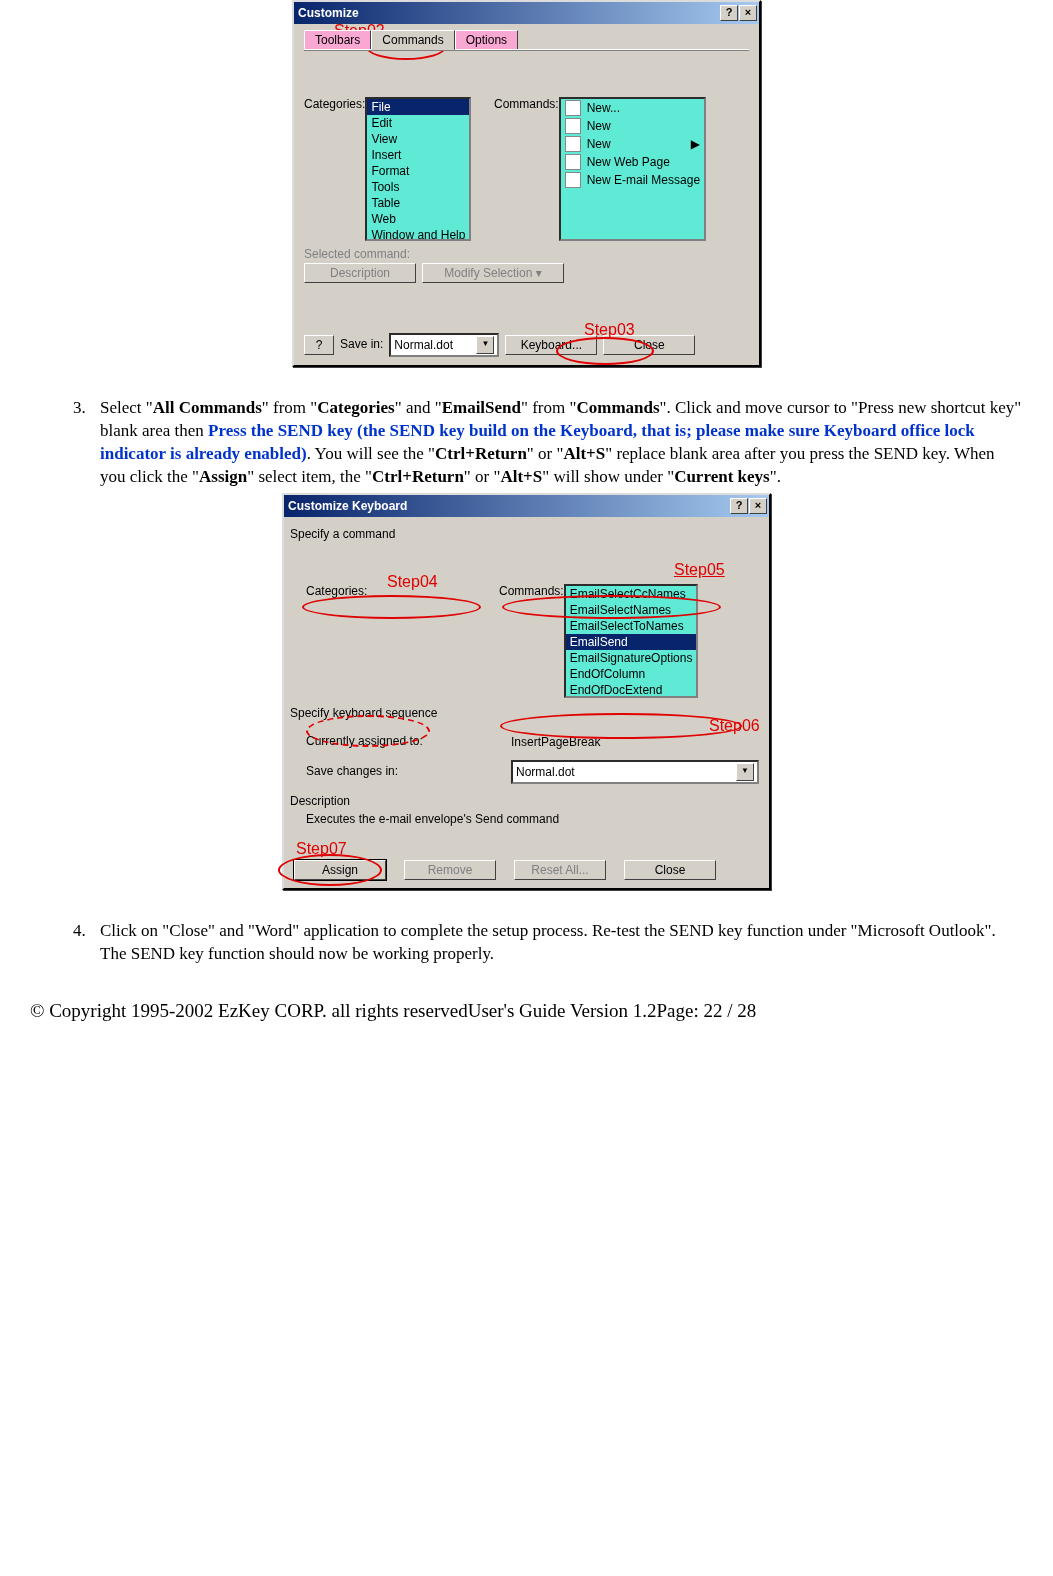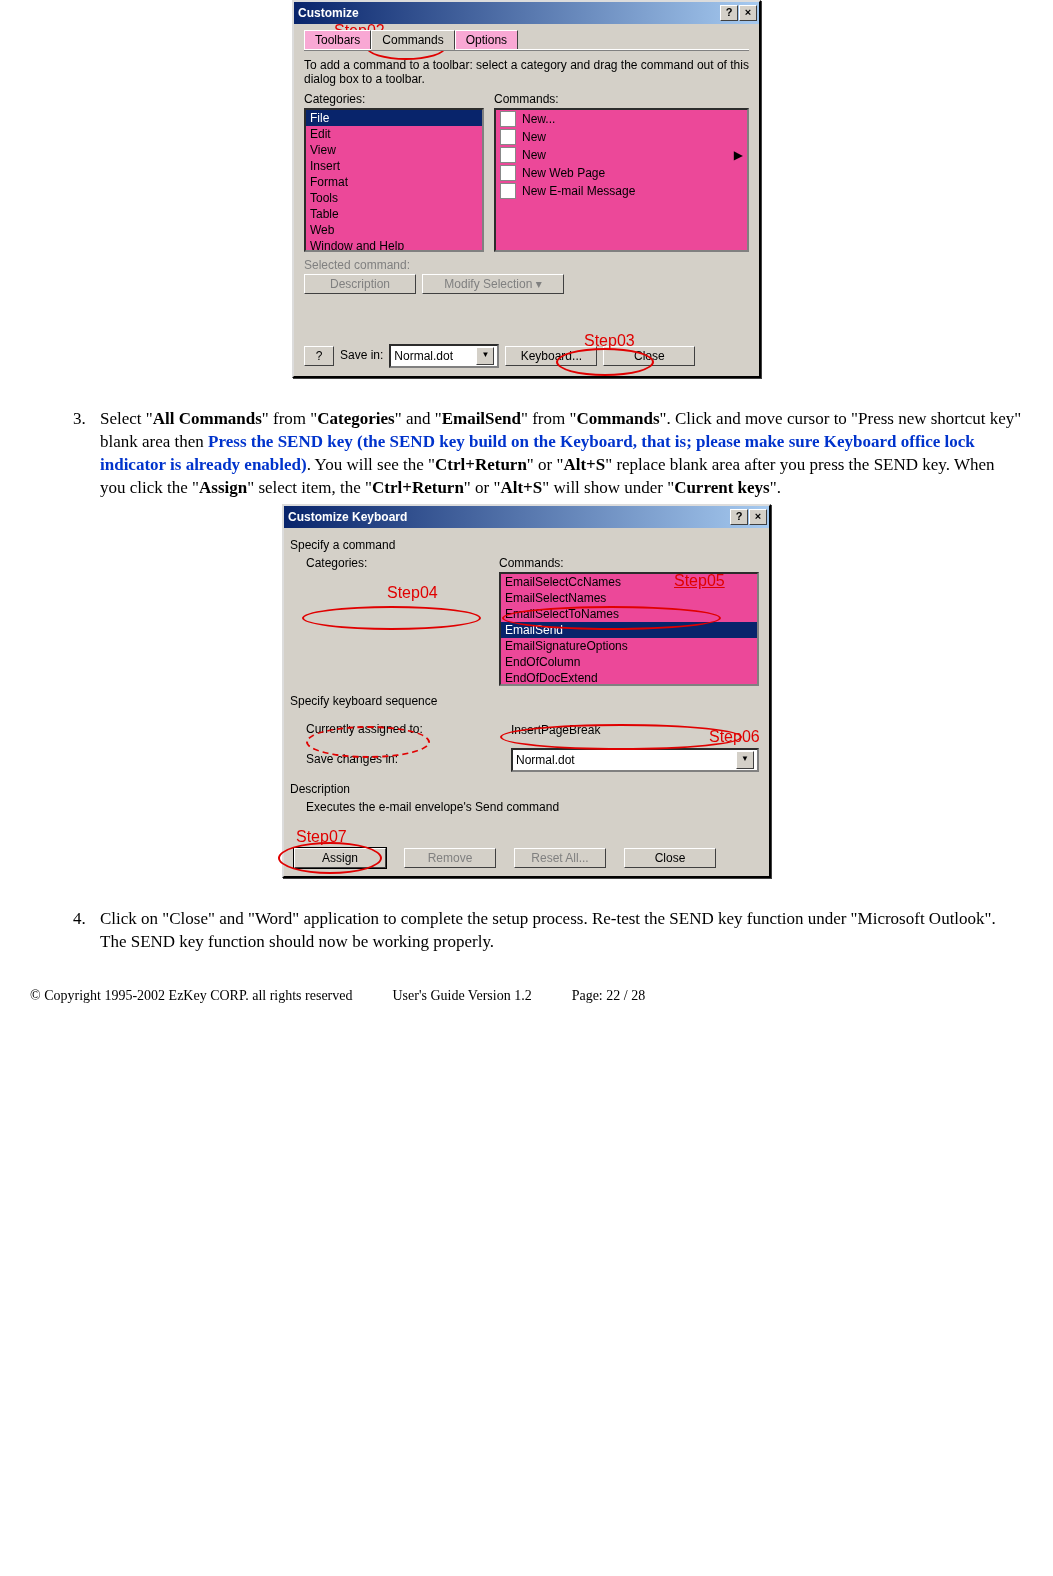--- a/index.html
+++ b/index.html
@@ -260,7 +260,6 @@
           <div class="tab active"><span>Commands</span></div>
           <div class="tab"><span>Options</span></div>
         </div>
-        <div style="font-size:12px; margin-bottom:6px;">To add a command to a toolbar: select a category and drag the command out of this dialog box to a toolbar.</div>
         <div class="row">
           <div class="col" style="width:180px;">
             <div class="field-label">Categories:</div>

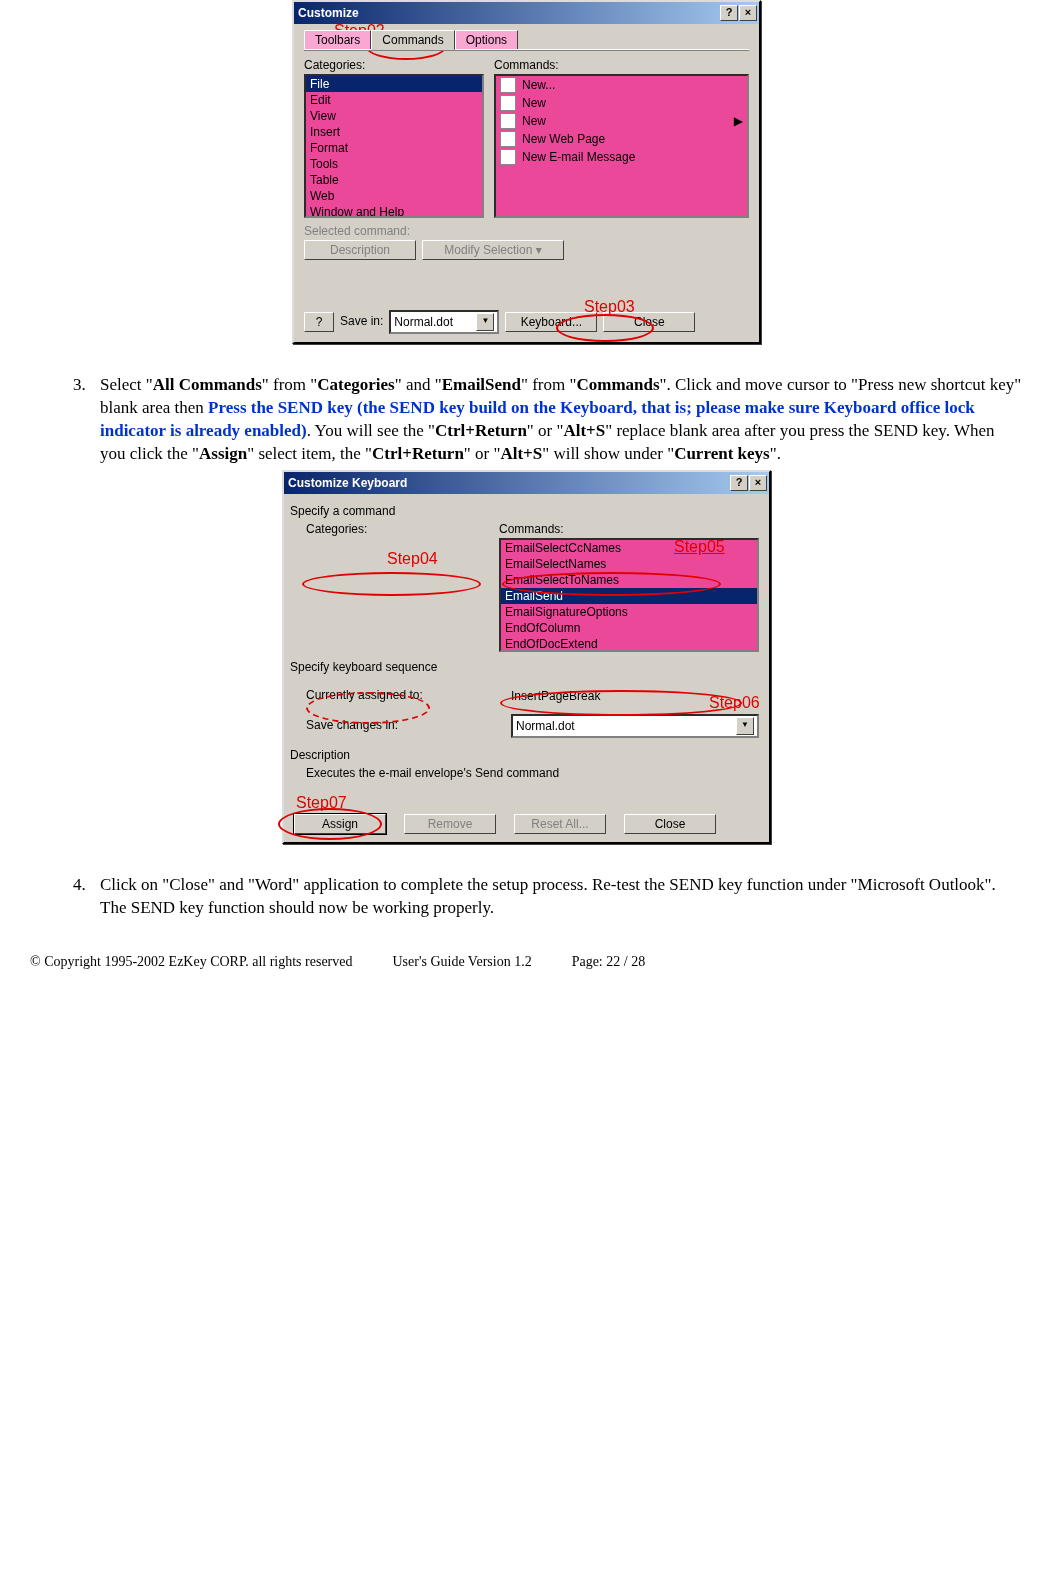--- a/index.html
+++ b/index.html
@@ -173,7 +173,8 @@
   }
   .col {
     display: flex;
-    flex-direction: column;
+    flex-direction: row;
+    margin-top: 39px;
   }
   .doc-list {
     margin: 0;

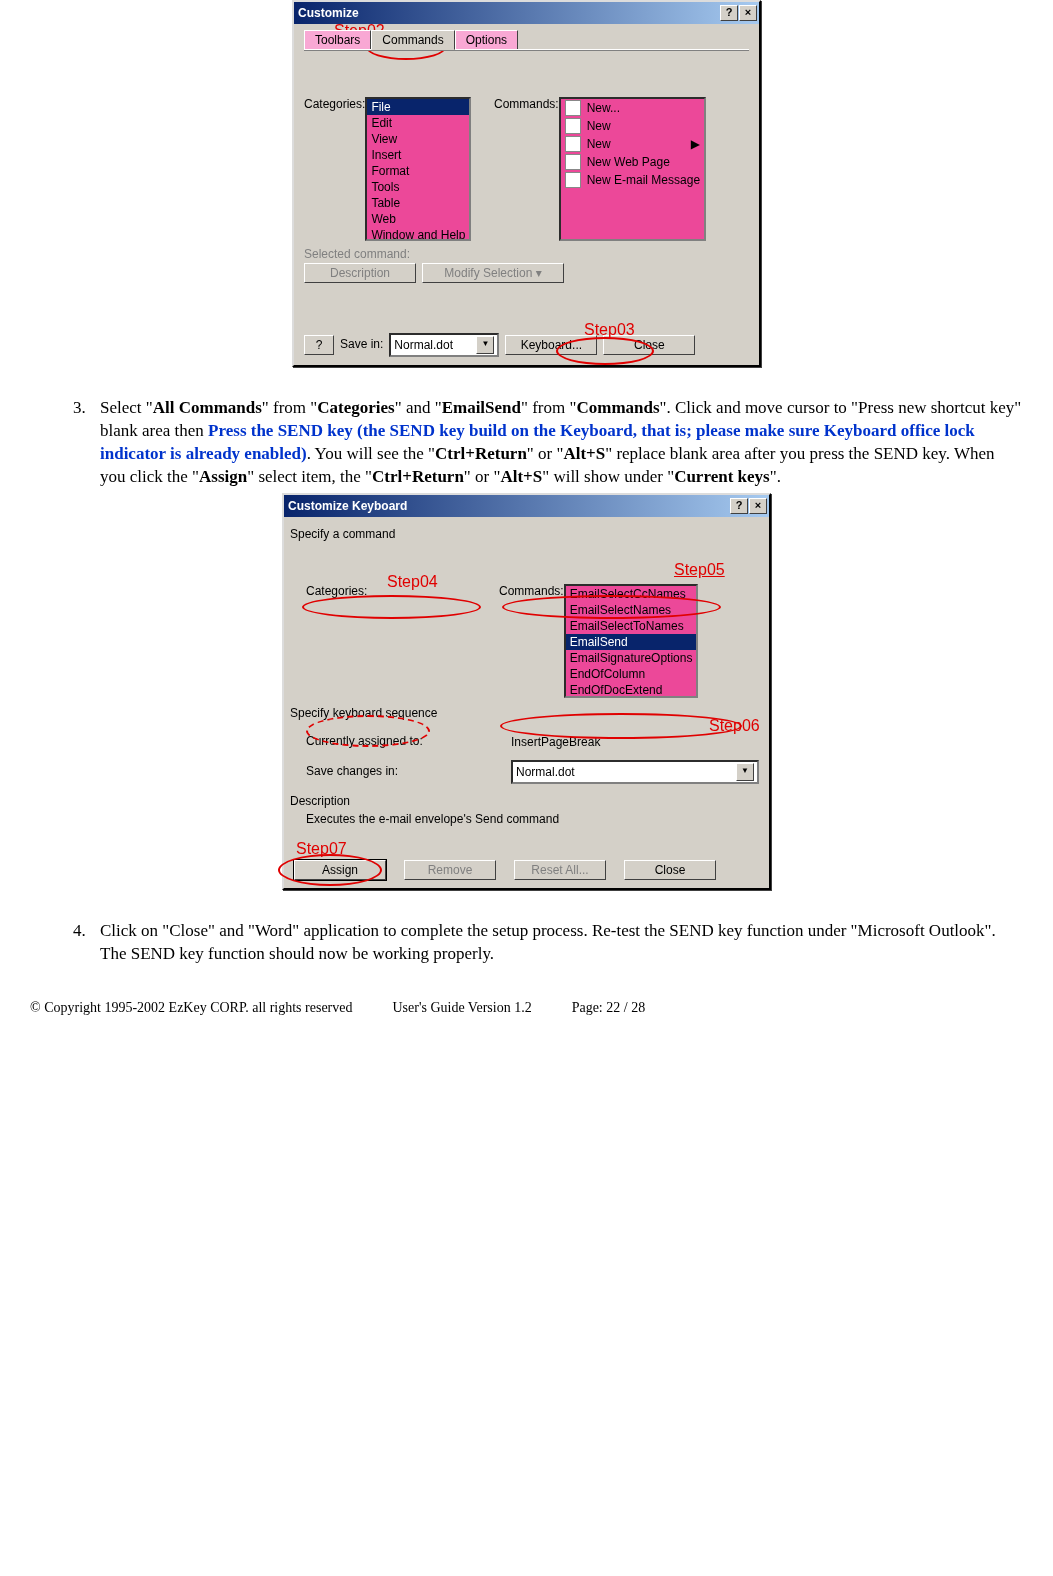--- a/index.html
+++ b/index.html
@@ -93,7 +93,7 @@
     color: #808080;
   }
   .listbox {
-    background: #ec4899;
+    background: #5eead4;
     border: 2px inset #808080;
     height: 140px;
     overflow-y: scroll;

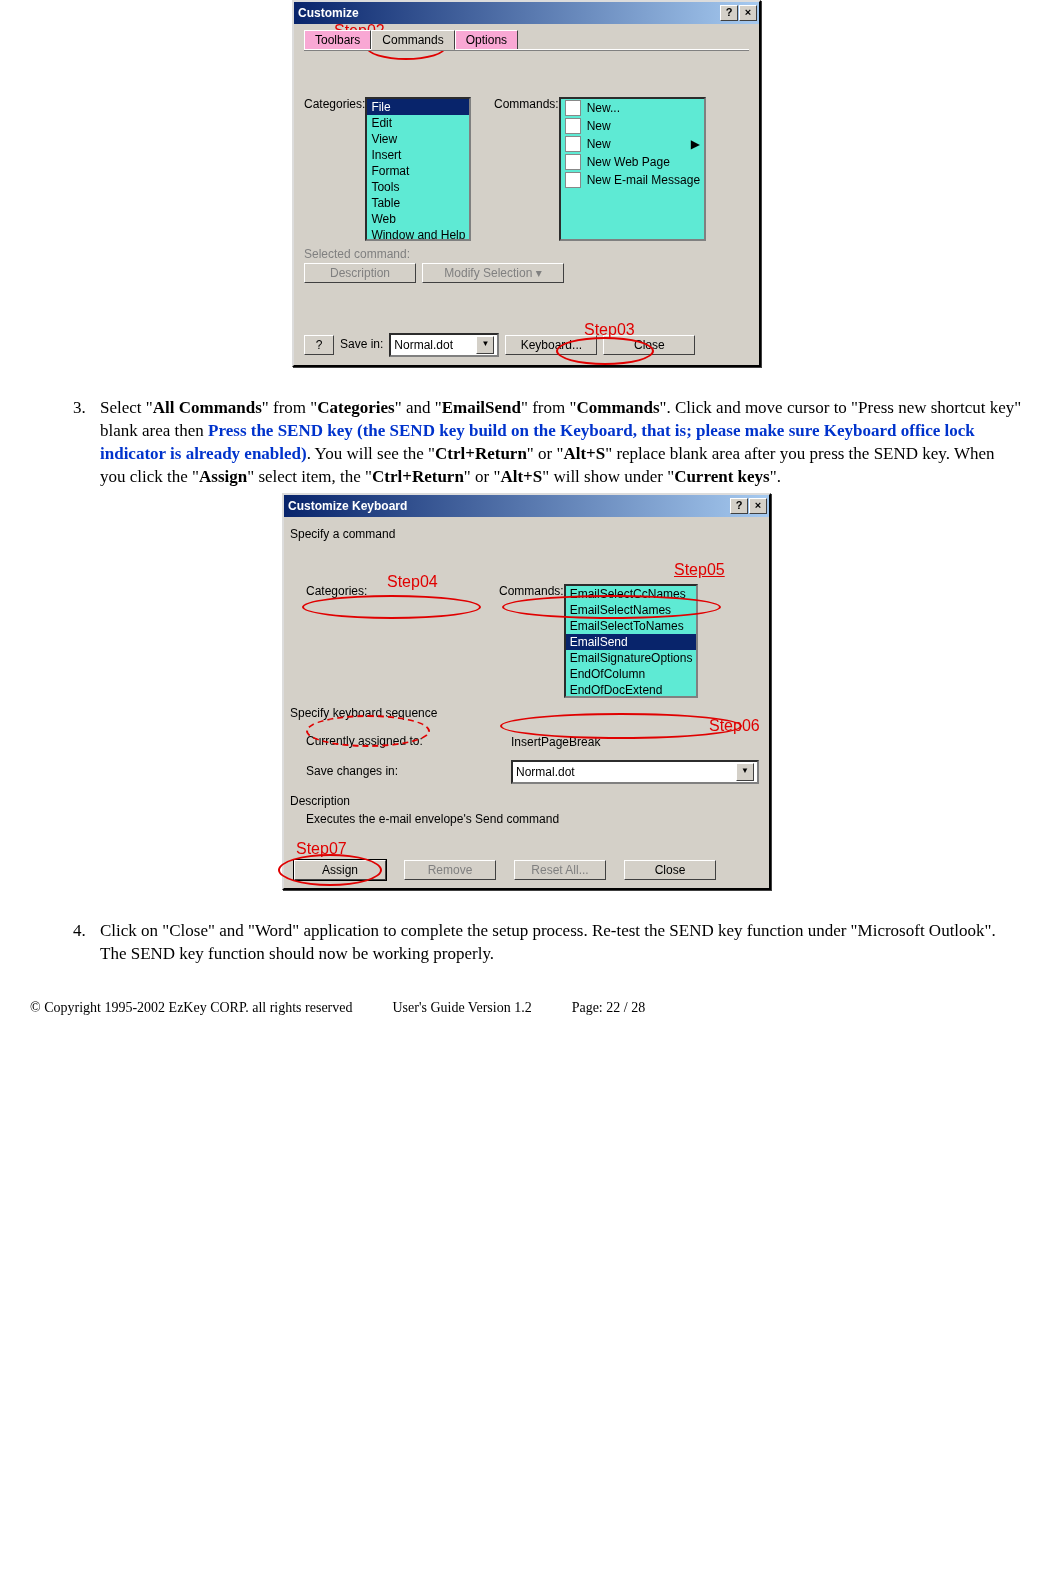--- a/index.html
+++ b/index.html
@@ -193,10 +193,9 @@
     font-weight: bold;
   }
   .footer {
-    font-size: 14px;
+    font-size: 19px;
     padding: 30px 0 10px 0;
     display: flex;
-    gap: 40px;
   }
   .step-label {
     color: #e00000;

